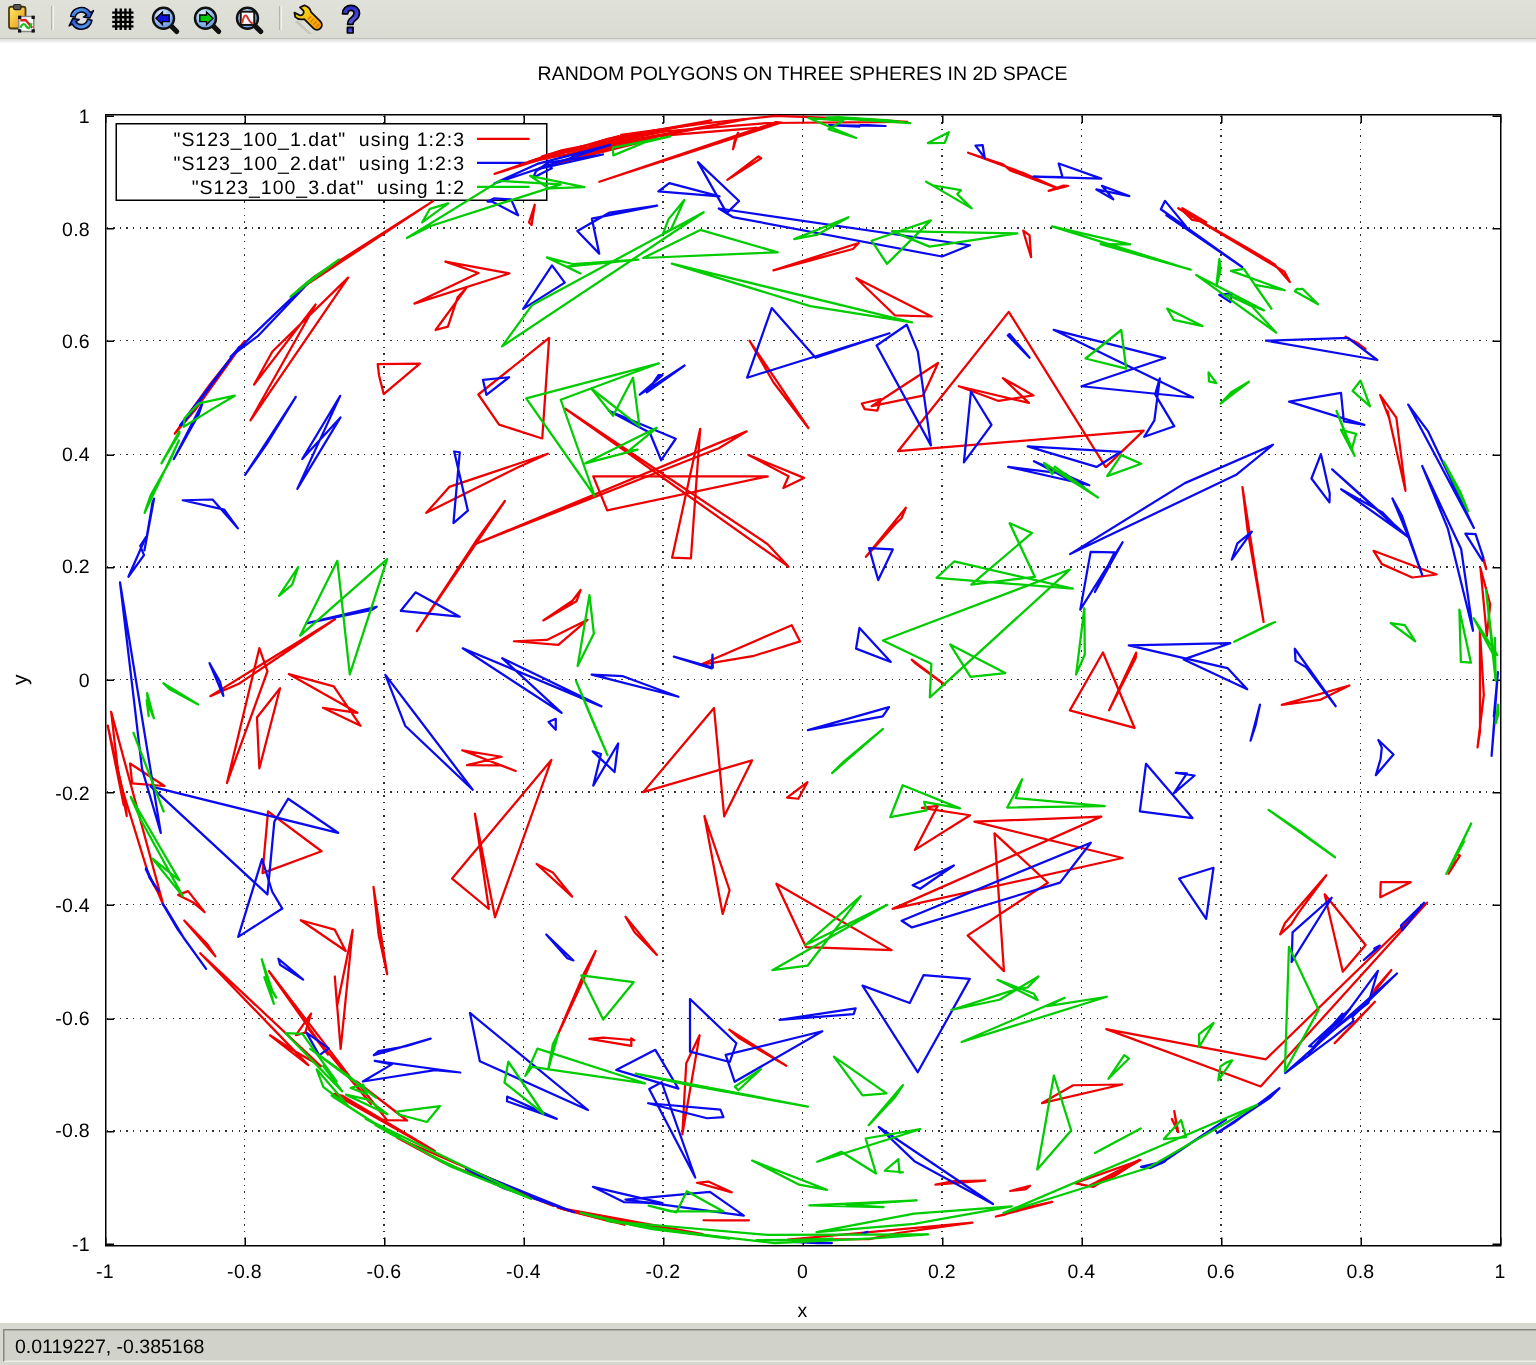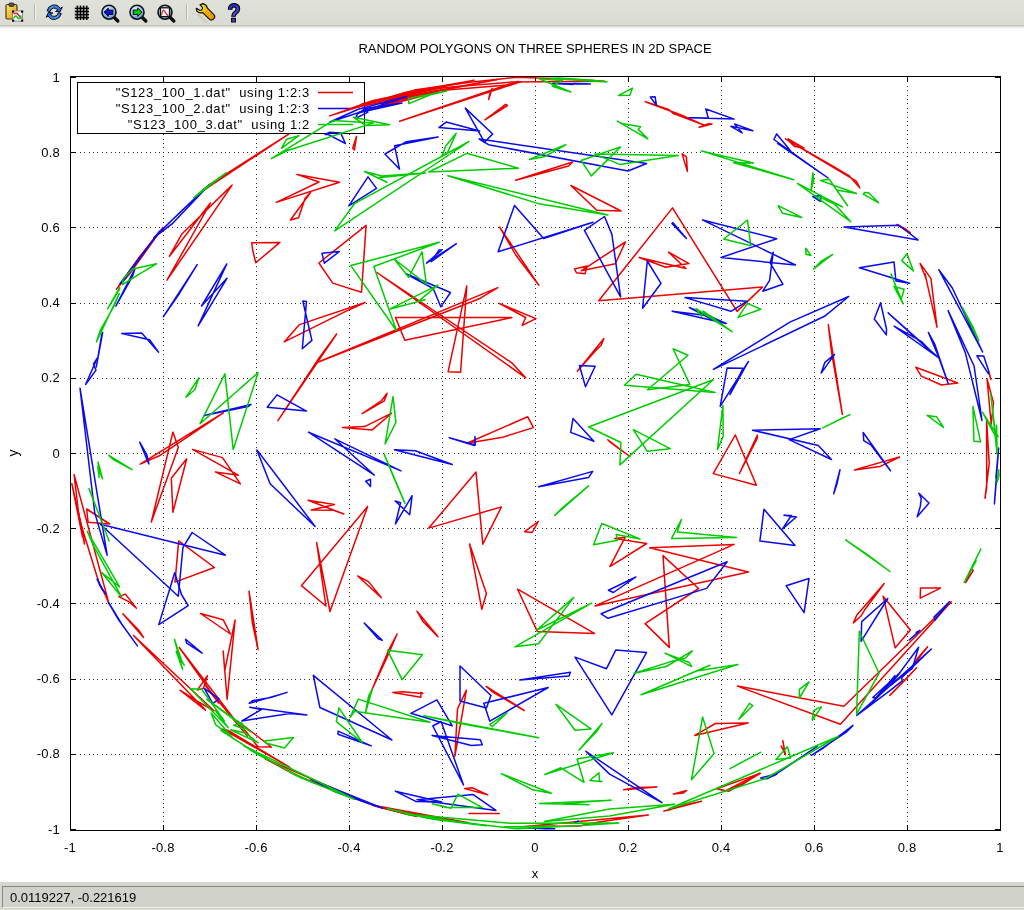--- a/index.html
+++ b/index.html
@@ -543,6 +543,6 @@
   </div>
 <div id="tshadow"></div>
 <div id="status">
-    <div id="spanel">0.0119227, -0.221619</div>
+    <div id="spanel">0.0119227, -0.385168</div>
   </div>
 </body></html>

